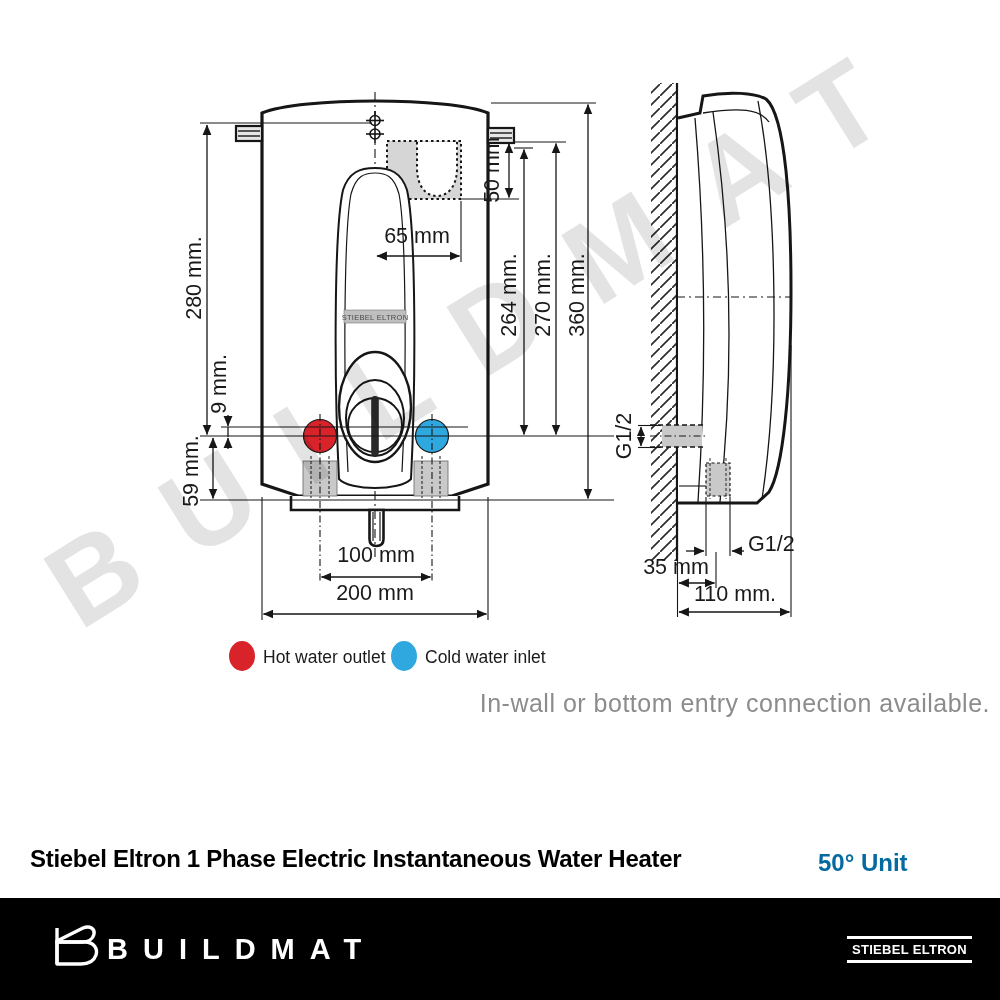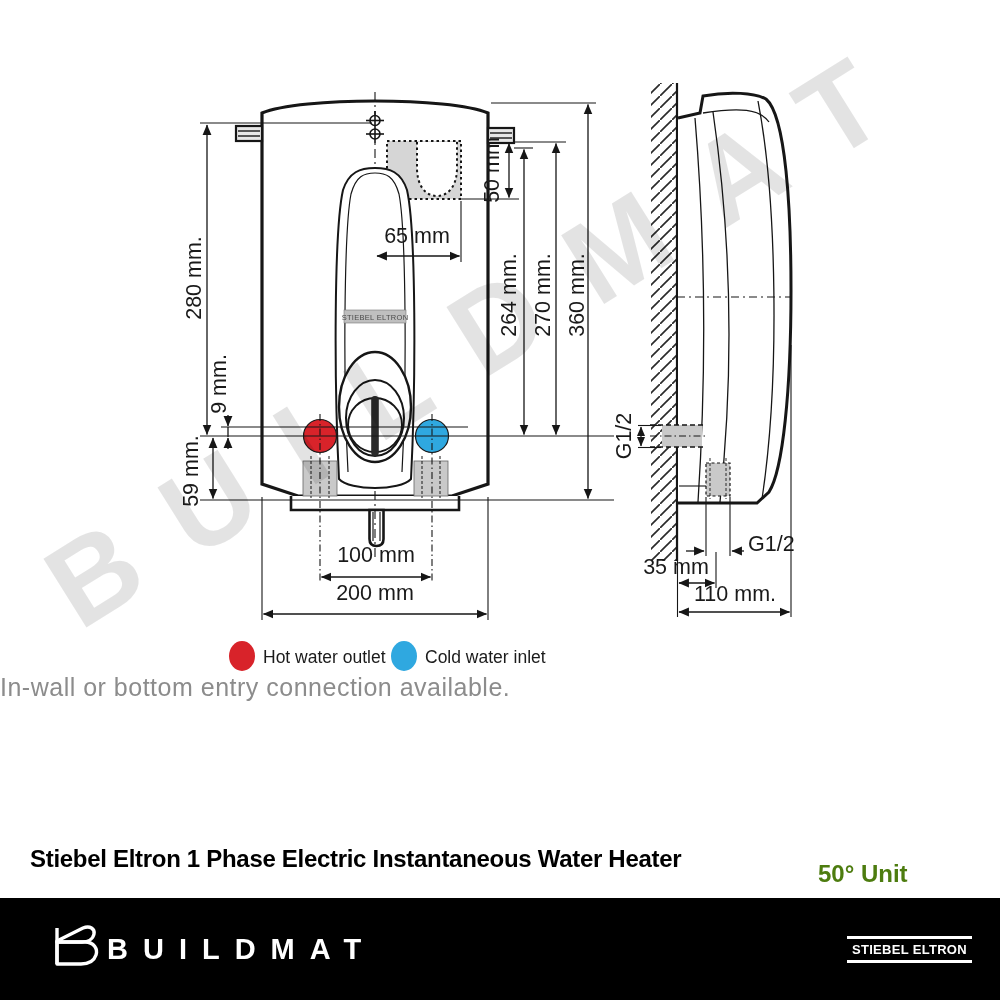--- a/index.html
+++ b/index.html
@@ -9,7 +9,7 @@
   .watermark{position:absolute;left:58px;top:538px;z-index:5;pointer-events:none;
     font-size:118px;font-weight:700;letter-spacing:50px;color:rgba(0,0,0,0.11);
     white-space:nowrap;transform:rotate(-32deg);transform-origin:0 50%;line-height:1;}
-  .note{position:absolute;top:673px;left:0;width:990px;text-align:left;z-index:3;
+  .note{position:absolute;top:689px;left:0;width:990px;text-align:right;z-index:3;
     font-size:25px;color:#8c8c8c;font-weight:400;letter-spacing:0.5px;}
   .title-row{position:absolute;top:845px;left:0;width:843px;height:36px;z-index:3;}
   .title-product{position:absolute;left:30px;top:0;font-size:24px;font-weight:700;color:#000;letter-spacing:-0.3px;white-space:nowrap;}

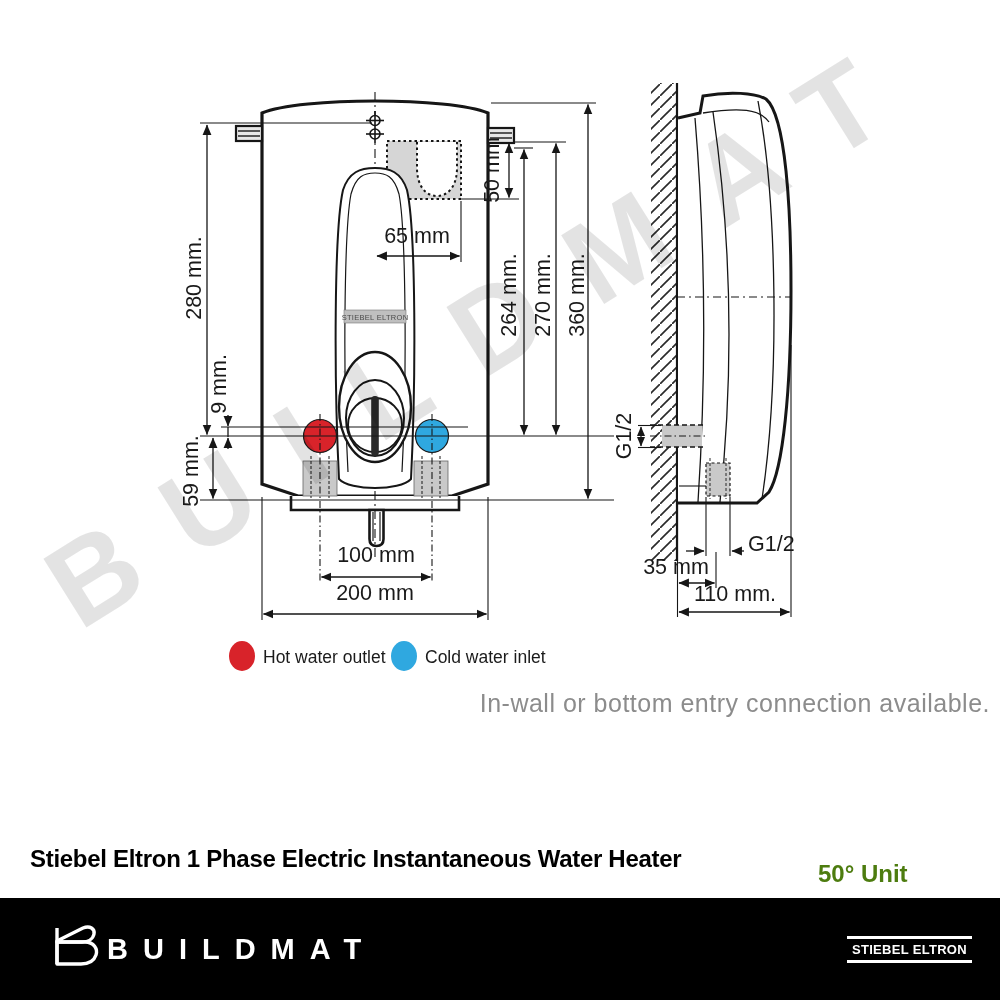--- a/index.html
+++ b/index.html
@@ -13,7 +13,7 @@
     font-size:25px;color:#8c8c8c;font-weight:400;letter-spacing:0.5px;}
   .title-row{position:absolute;top:845px;left:0;width:843px;height:36px;z-index:3;}
   .title-product{position:absolute;left:30px;top:0;font-size:24px;font-weight:700;color:#000;letter-spacing:-0.3px;white-space:nowrap;}
-  .title-variant{position:absolute;left:818px;top:15px;font-size:24px;font-weight:700;color:#4d7c0f;white-space:nowrap;}
+  .title-variant{position:absolute;left:818px;top:4px;font-size:24px;font-weight:700;color:#0369a1;white-space:nowrap;}
   .footer{position:absolute;top:898px;left:0;width:1000px;height:102px;background:#000;z-index:6;}
   .logo-icon{position:absolute;left:52px;top:921px;z-index:7;}
   .wordmark{position:absolute;left:107px;top:933px;z-index:7;color:#fff;font-size:29px;

